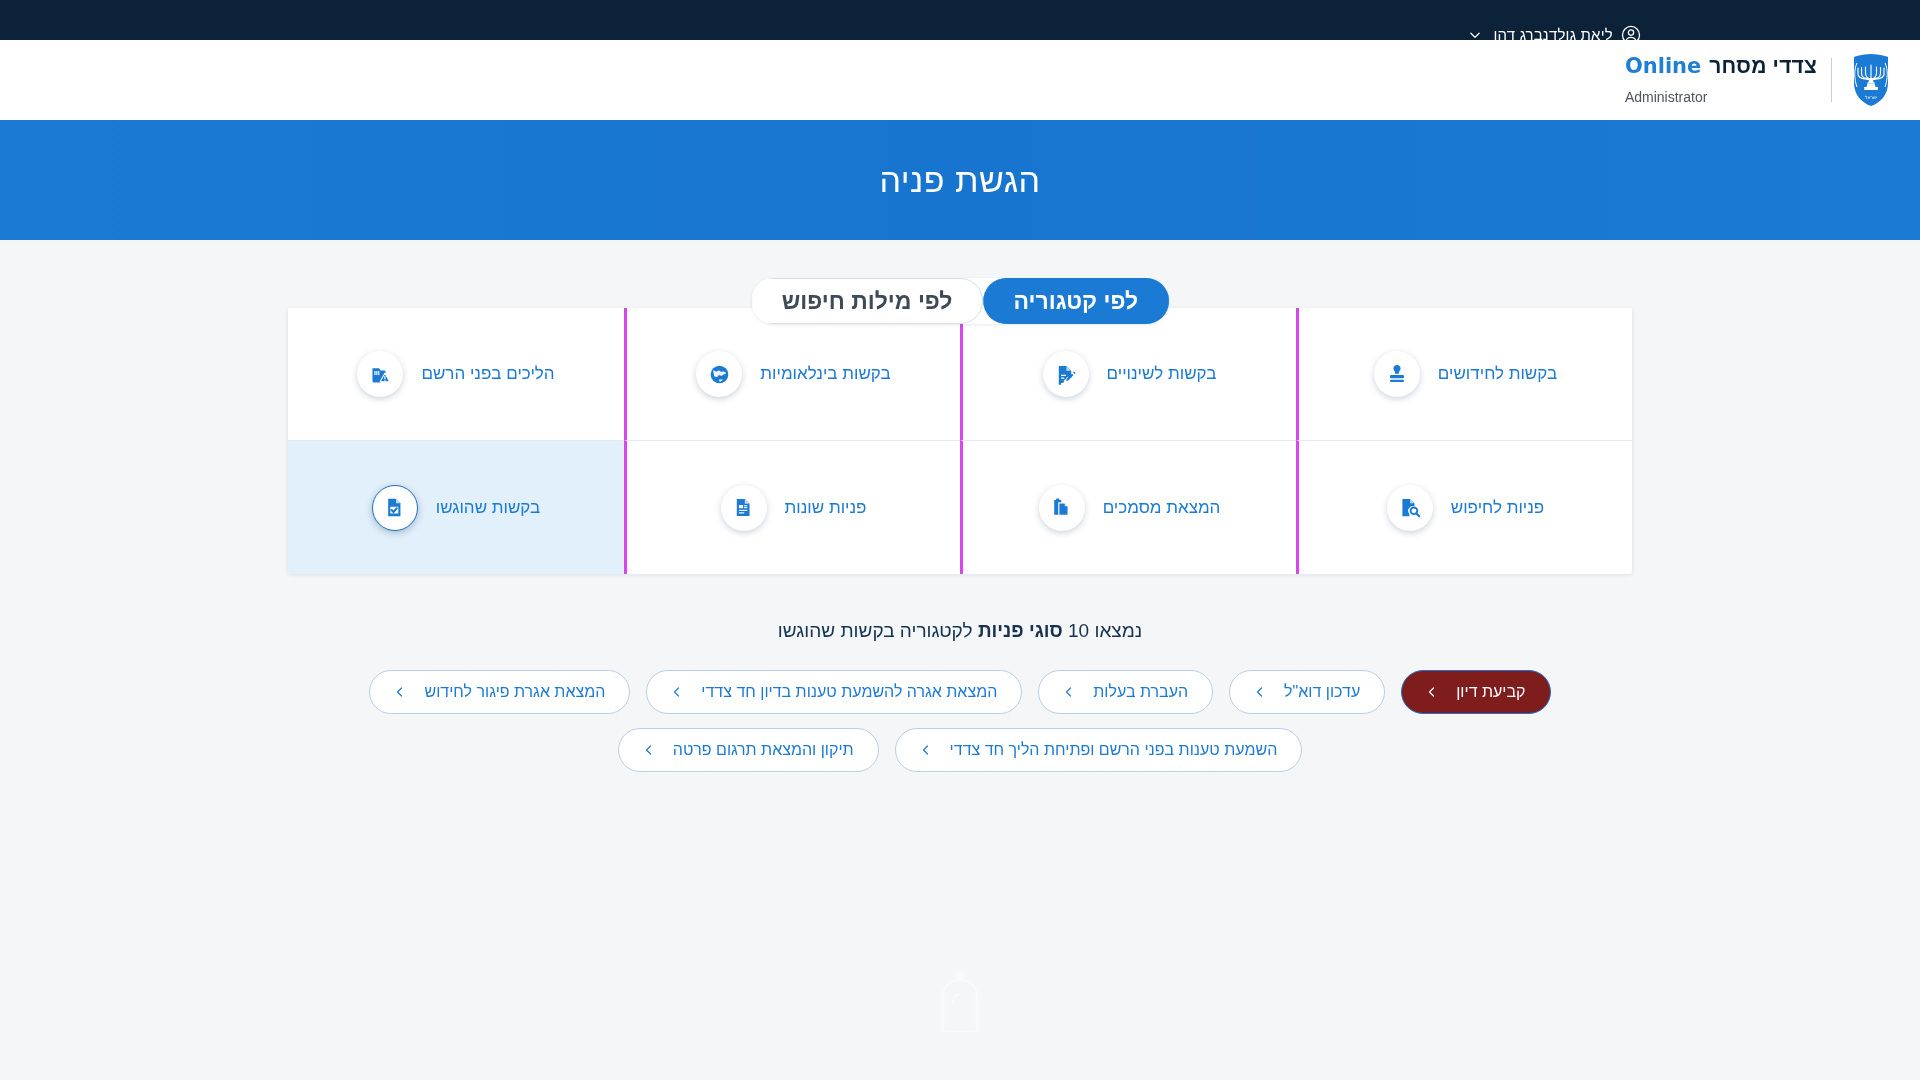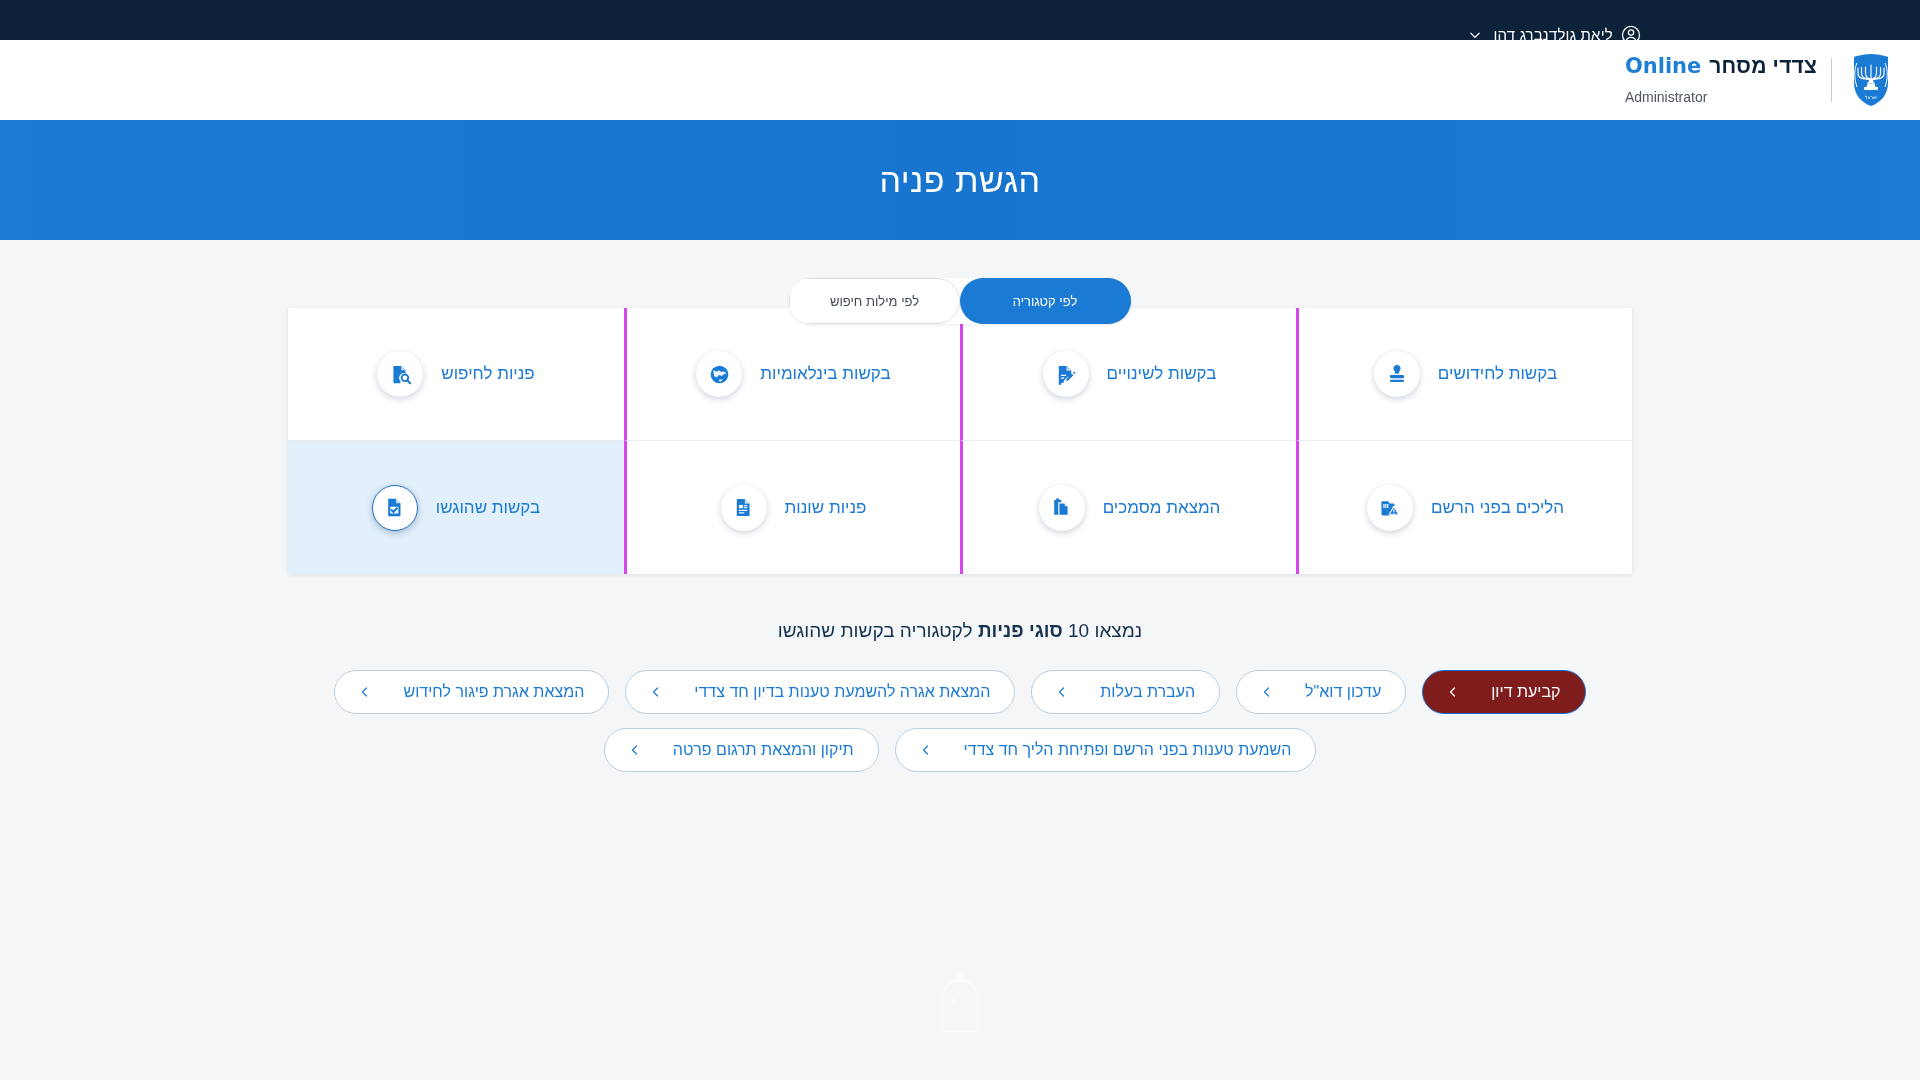--- a/index.html
+++ b/index.html
@@ -151,11 +151,12 @@
     display: flex;
     align-items: center;
     justify-content: center;
-    font-size: 13px;
+    font-size: 23px;
     padding: 0 30px;
     min-width: 171px;
     cursor: pointer;
     border: 1px solid #d9dee5;
+    font-weight: bold;
   }
   .tab.active {
     background: #1b7ad4;

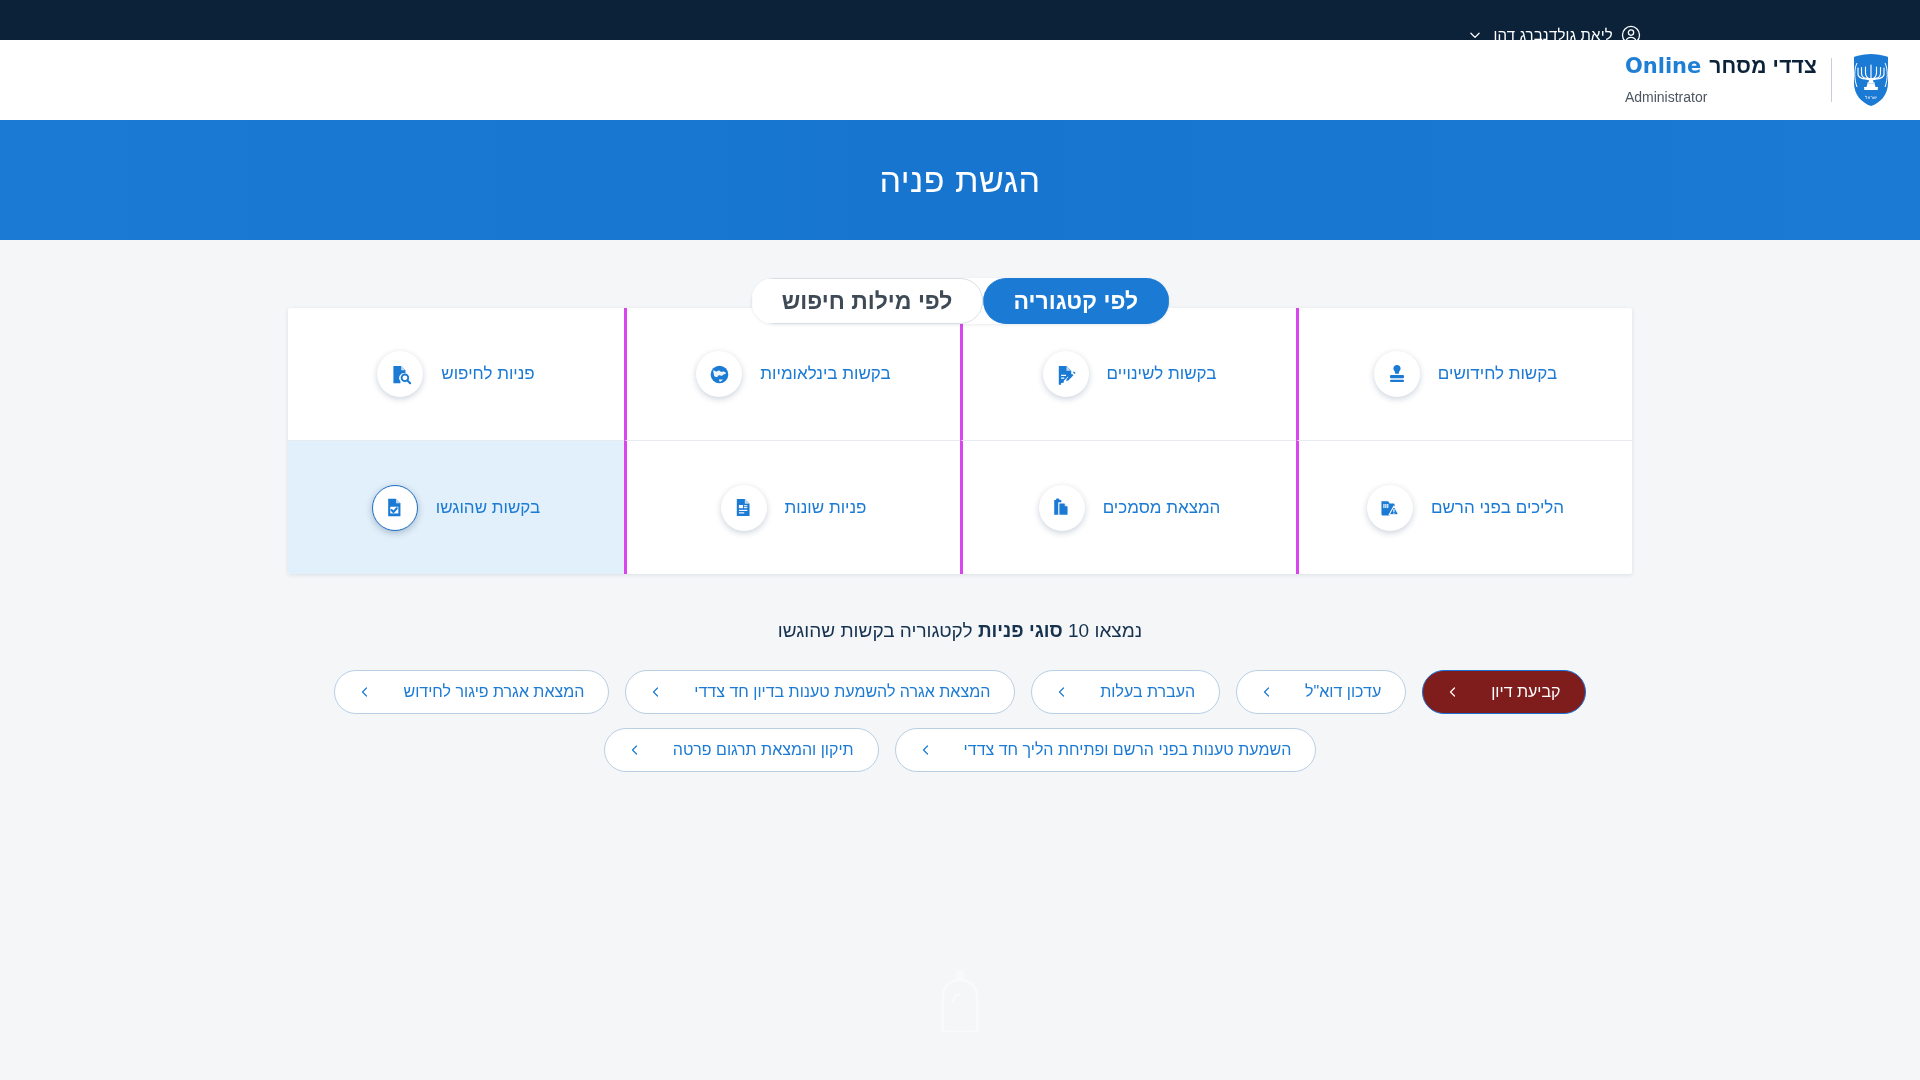--- a/index.html
+++ b/index.html
@@ -378,18 +378,6 @@
       </div>
 
       <div class="cat">
-        <span class="cat-label">פניות לחיפוש</span>
-        <span class="cat-icon">
-          <svg width="23" height="23" viewBox="0 0 24 24" fill="#1b7ad4">
-            <path d="M4.6 3h8l4.6 4.6v3.2a4.9 4.9 0 0 0-5.3 7.9V21H4.6z"></path>
-            <path d="M12.7 3.2v4.3h4.2z" fill="#ffffff" opacity=".75"></path>
-            <circle cx="16.6" cy="15.5" r="3.5" fill="none" stroke="#1b7ad4" stroke-width="1.9"></circle>
-            <path d="M19.2 18.2l2.9 2.9" stroke="#1b7ad4" stroke-width="2.1" stroke-linecap="round"></path>
-          </svg>
-        </span>
-      </div>
-
-      <div class="cat">
         <span class="cat-label">הליכים בפני הרשם</span>
         <span class="cat-icon">
           <svg width="23" height="23" viewBox="0 0 24 24" fill="#1b7ad4">
@@ -407,6 +395,18 @@
       </div>
 
       <div class="cat">
+        <span class="cat-label">פניות לחיפוש</span>
+        <span class="cat-icon">
+          <svg width="23" height="23" viewBox="0 0 24 24" fill="#1b7ad4">
+            <path d="M4.6 3h8l4.6 4.6v3.2a4.9 4.9 0 0 0-5.3 7.9V21H4.6z"></path>
+            <path d="M12.7 3.2v4.3h4.2z" fill="#ffffff" opacity=".75"></path>
+            <circle cx="16.6" cy="15.5" r="3.5" fill="none" stroke="#1b7ad4" stroke-width="1.9"></circle>
+            <path d="M19.2 18.2l2.9 2.9" stroke="#1b7ad4" stroke-width="2.1" stroke-linecap="round"></path>
+          </svg>
+        </span>
+      </div>
+
+      <div class="cat">
         <span class="cat-label">המצאת מסמכים</span>
         <span class="cat-icon">
           <svg width="23" height="23" viewBox="0 0 24 24" fill="#1b7ad4">

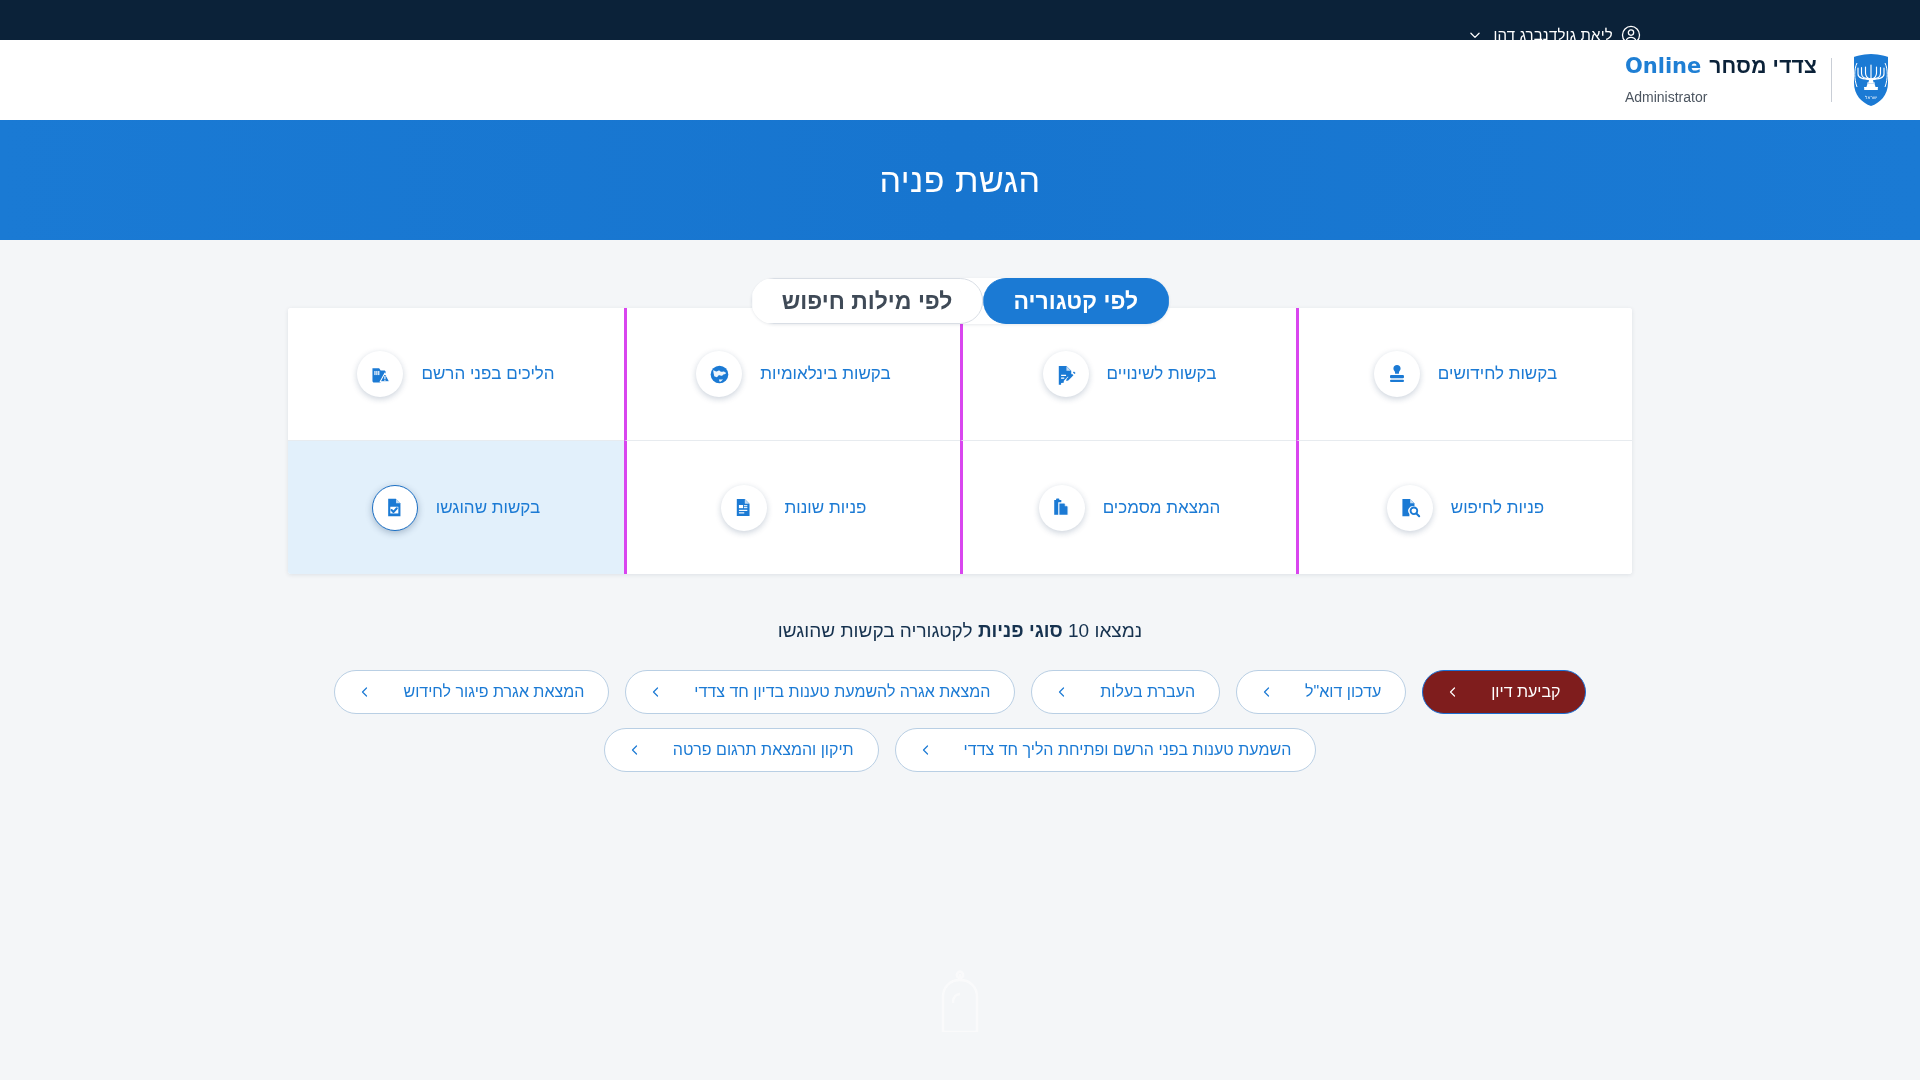--- a/index.html
+++ b/index.html
@@ -247,7 +247,7 @@
     font-size: 16px;
     display: flex;
     align-items: center;
-    gap: 32px;
+    gap: 18px;
     padding: 0 24px;
     cursor: pointer;
     white-space: nowrap;

